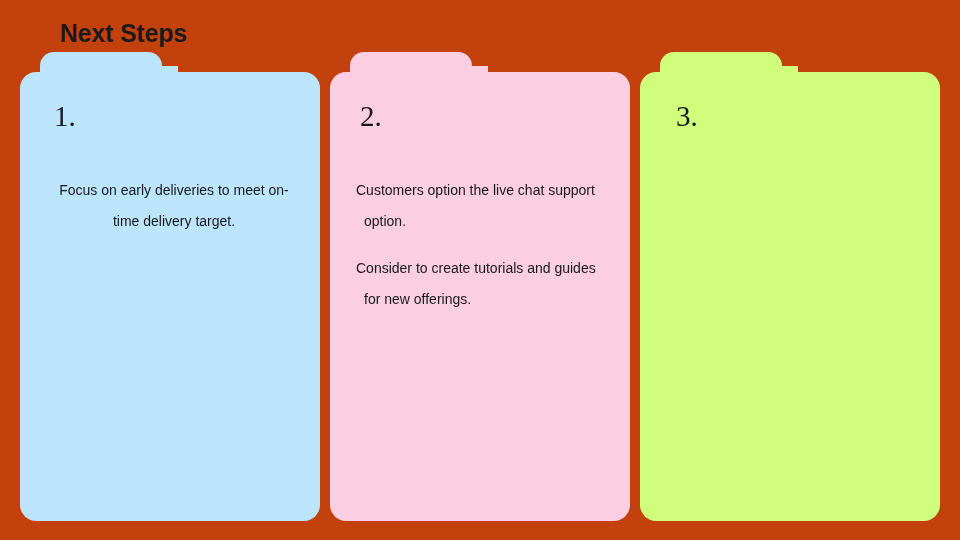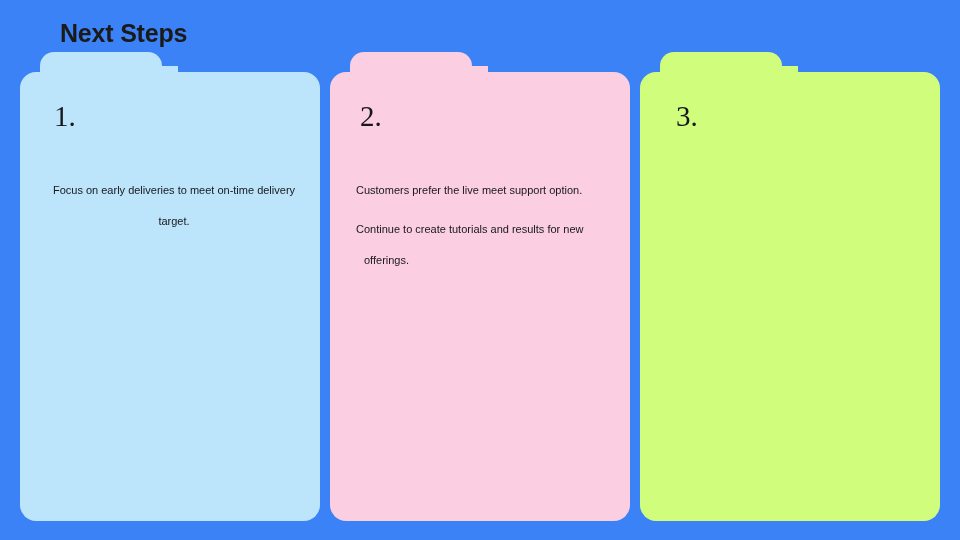--- a/index.html
+++ b/index.html
@@ -18,7 +18,7 @@
   #slide {
     position: absolute;
     inset: 0;
-    background: #3b82f6;
+    background: #c2410c;
   }
 
   

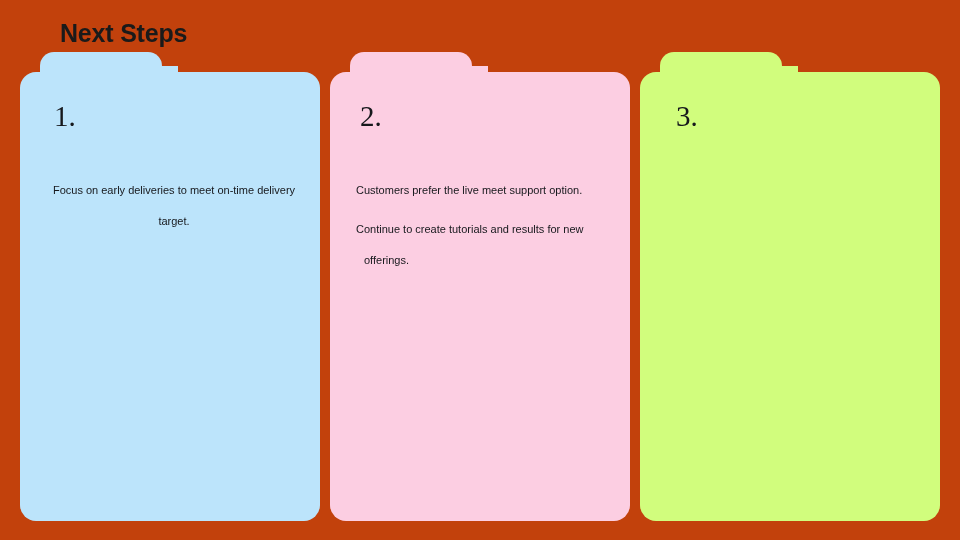--- a/index.html
+++ b/index.html
@@ -89,10 +89,10 @@
     list-style: none;
   }
   .bullet {
-    font-size: 11px;
+    font-size: 14px;
     line-height: 31px;
     color: #16181C;
-    margin: 8px 0 6px 0;
+    margin: 16px 0 6px 0;
     text-indent: -8px;
     padding-left: 8px;
   }

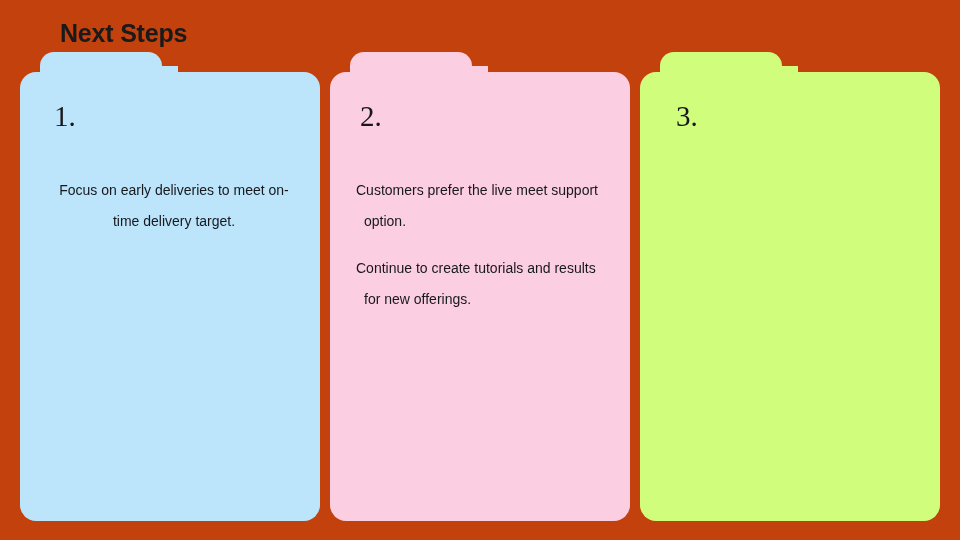--- a/index.html
+++ b/index.html
@@ -140,7 +140,7 @@
       <div class="folder-inner">
         <div class="folder-number">2.</div>
         <ul class="bullets">
-          <li class="bullet">Customers prefer the live meet support option.</li>
+          <li class="bullet">Customers option the live chat support option.</li>
           <li class="bullet">Continue to create tutorials and results for new offerings.</li>
         </ul>
       </div>

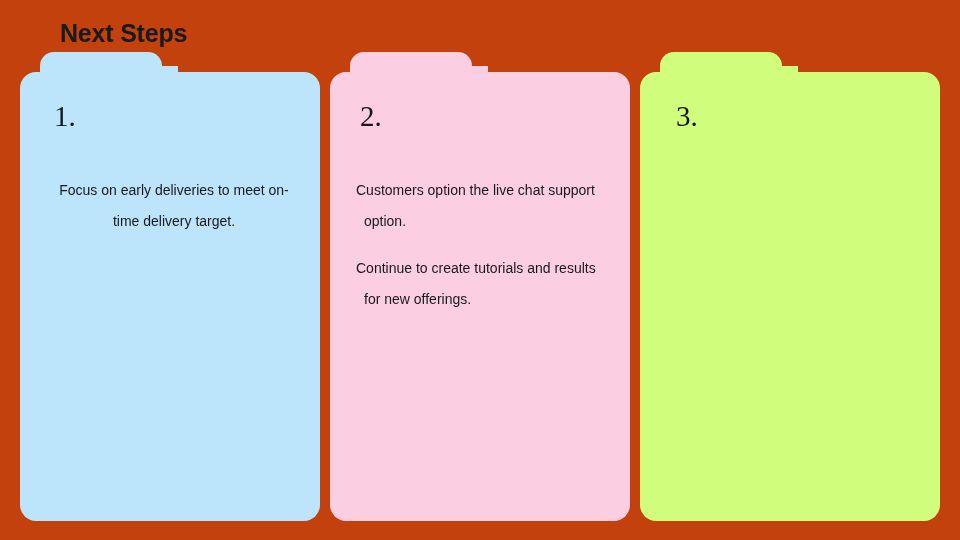--- a/index.html
+++ b/index.html
@@ -141,7 +141,7 @@
         <div class="folder-number">2.</div>
         <ul class="bullets">
           <li class="bullet">Customers option the live chat support option.</li>
-          <li class="bullet">Continue to create tutorials and results for new offerings.</li>
+          <li class="bullet">Consider to create tutorials and guides for new offerings.</li>
         </ul>
       </div>
     </div>

